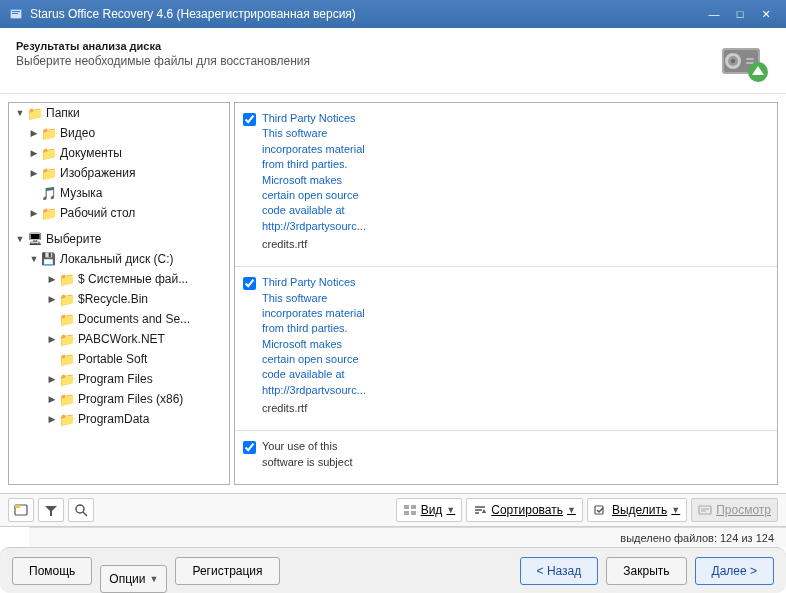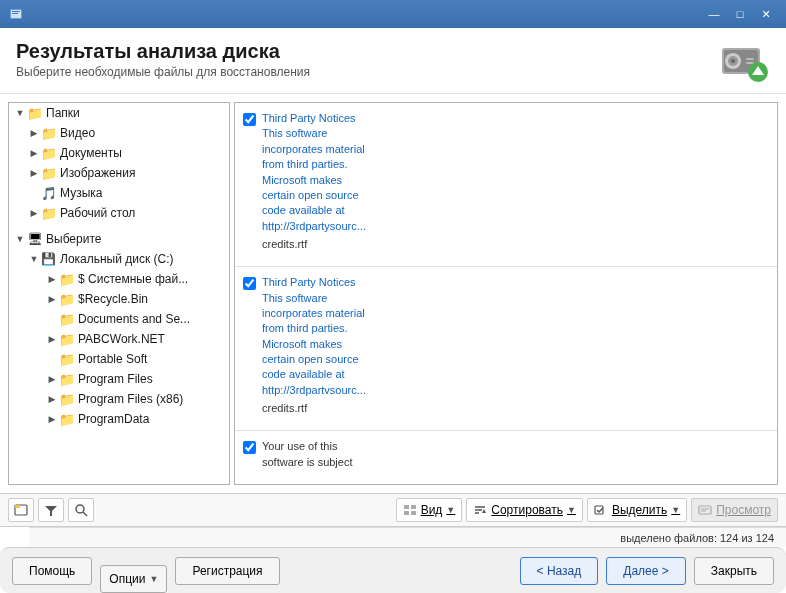--- a/index.html
+++ b/index.html
@@ -298,6 +298,7 @@
       <rect x="4" y="5" width="8" height="1" fill="#3a7bd5"></rect>
       <rect x="4" y="7" width="6" height="1" fill="#3a7bd5"></rect>
     </svg>
+    <span class="title-bar-title">Starus Office Recovery 4.6 (Незарегистрированная версия)</span>
   </div>
   <div class="title-bar-controls">
     <button class="title-btn">—</button>

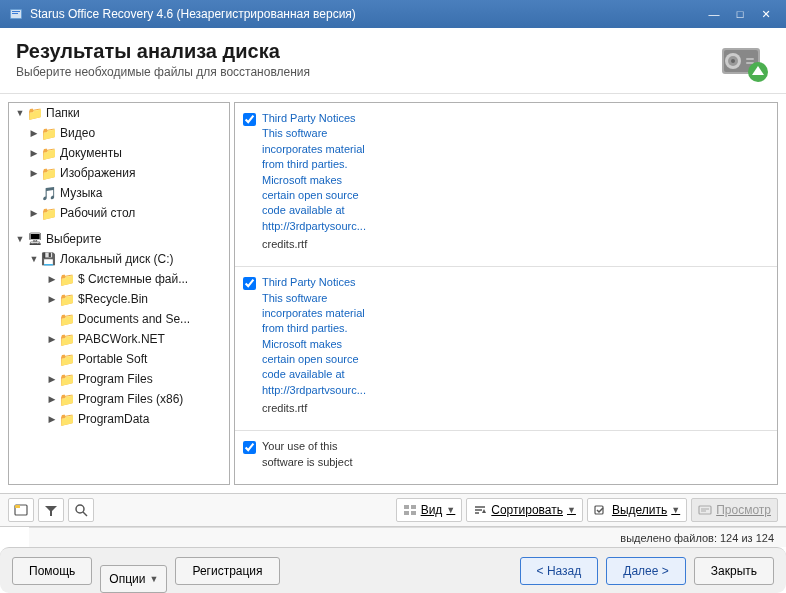--- a/index.html
+++ b/index.html
@@ -70,7 +70,7 @@
       justify-content: space-between;
     }
     .header-text h1 {
-      font-size: 20px;
+      font-size: 11px;
       font-weight: 600;
       color: #1a1a1a;
       margin-bottom: 2px;

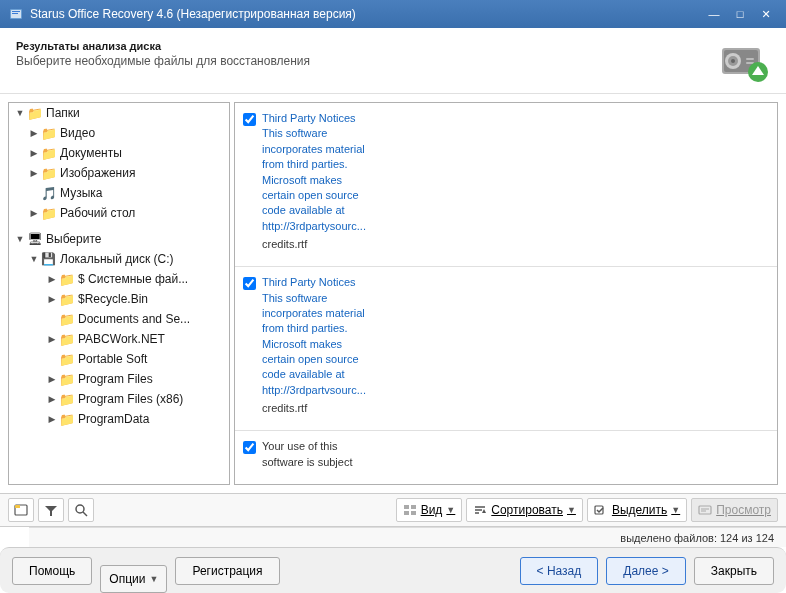--- a/index.html
+++ b/index.html
@@ -573,8 +573,8 @@
     <button class="bottom-btn">Регистрация</button>
     <div class="bottom-btn-spacer"></div>
     <button class="bottom-btn primary">&lt; Назад</button>
+    <button class="bottom-btn">Закрыть</button>
     <button class="bottom-btn primary">Далее &gt;</button>
-    <button class="bottom-btn">Закрыть</button>
   </div>
 
 </div>

